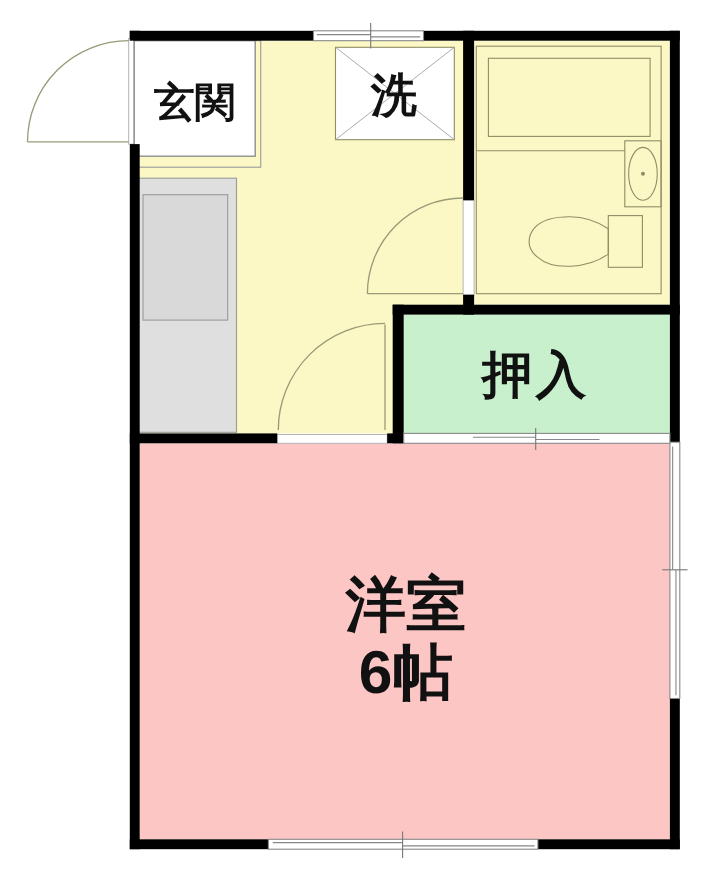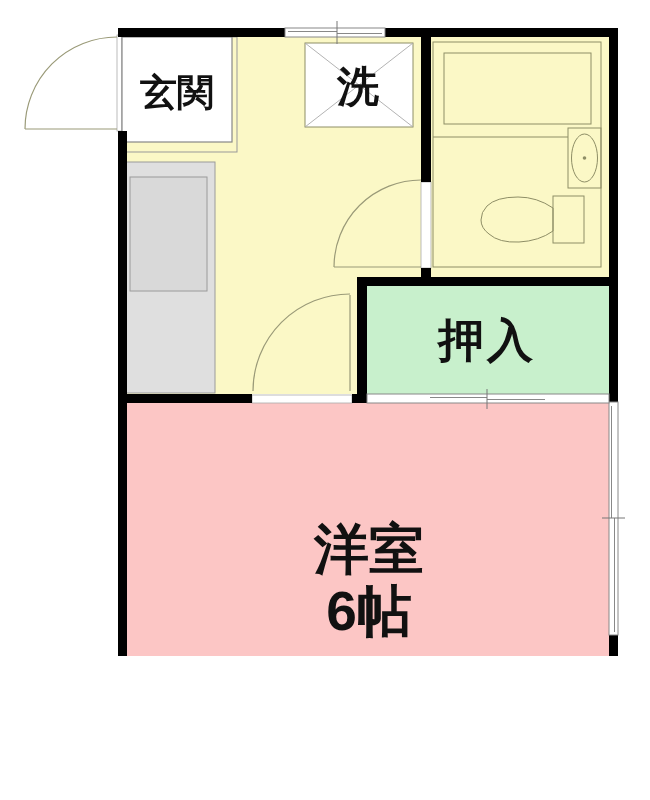--- a/index.html
+++ b/index.html
@@ -3,7 +3,7 @@
 <meta charset="utf-8">
 <style>
   html,body{margin:0;padding:0;background:#ffffff;}
-  .canvas{position:relative;width:650px;height:656px;background:#4d7c0f;overflow:hidden;}
+  .canvas{position:relative;width:650px;height:800px;background:#4d7c0f;overflow:hidden;}
   svg{display:block;}
   text{font-family:"Liberation Sans","DejaVu Sans",sans-serif;font-weight:bold;fill:#111111;}
 </style>

